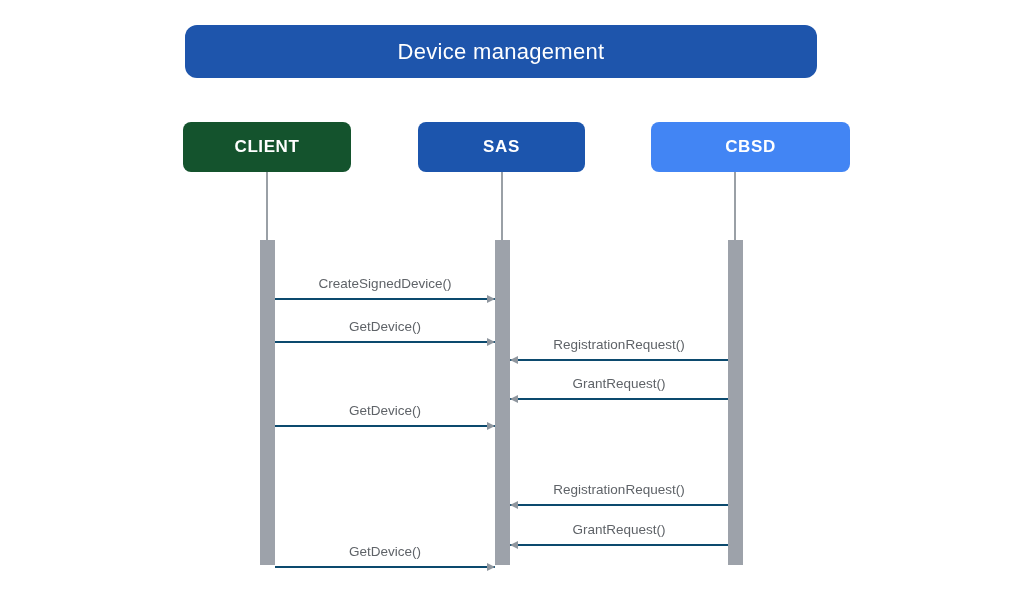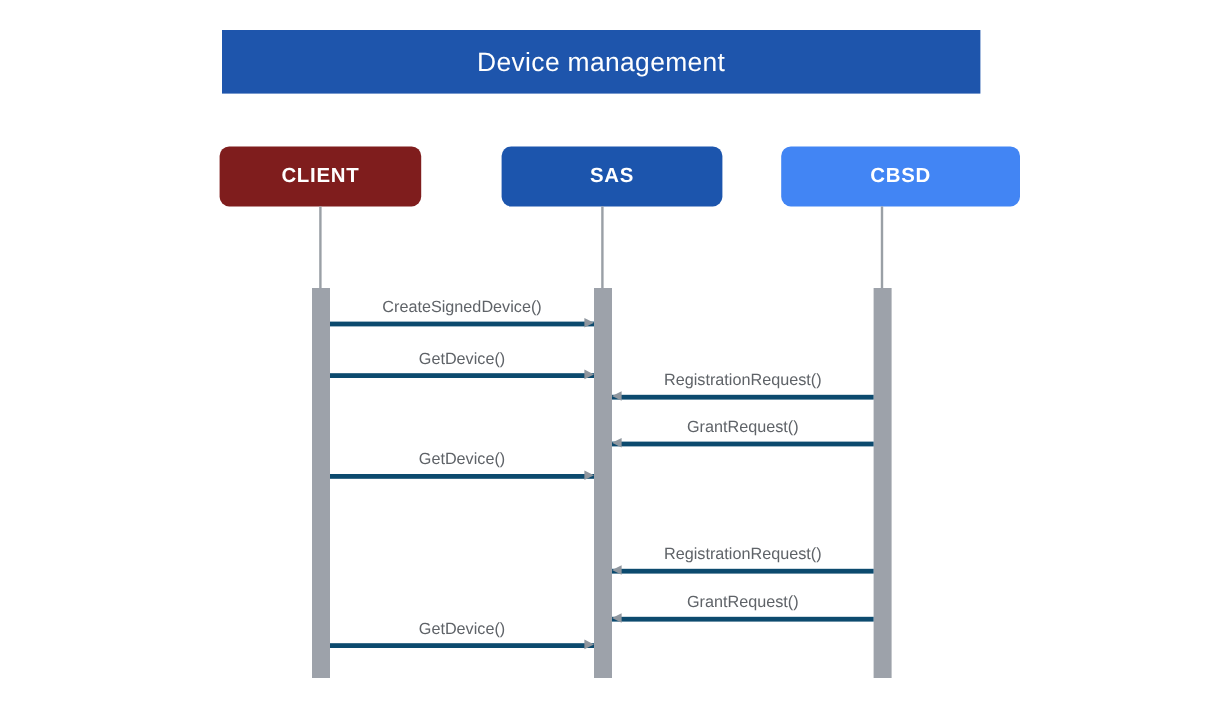--- a/index.html
+++ b/index.html
@@ -18,7 +18,7 @@
     left: 185px; top: 25px;
     width: 632px; height: 53px;
     background: #1E55AC;
-    border-radius: 0;
+    border-radius: 12px;
     display: flex; align-items: center; justify-content: center;
     color: #ffffff;
     font-size: 22px;

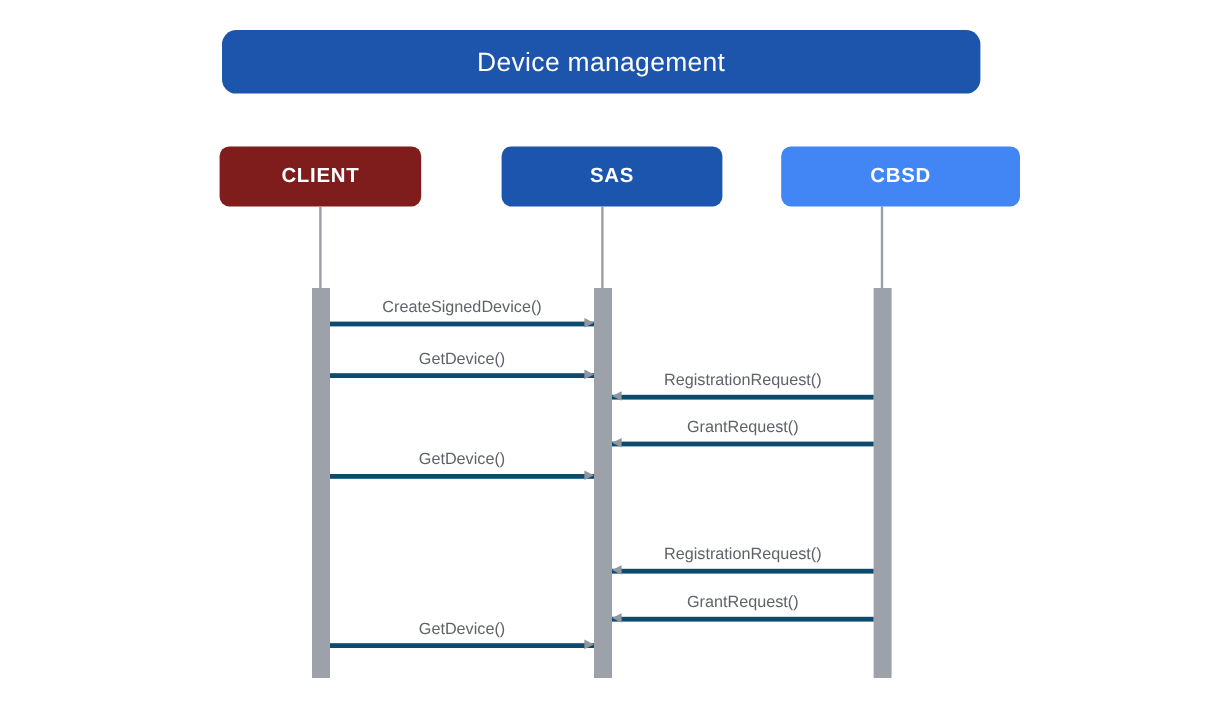--- a/index.html
+++ b/index.html
@@ -37,7 +37,7 @@
     font-weight: bold;
     letter-spacing: 0.6px;
   }
-  .actor-client { left: 183px; width: 168px; background: #7f1d1d; }
+  .actor-client { left: 183px; width: 168px; background: #14532d; }
   .actor-sas    { left: 418px; width: 184px; background: #1C55AD; }
   .actor-cbsd   { left: 651px; width: 199px; background: #4285F4; }
   

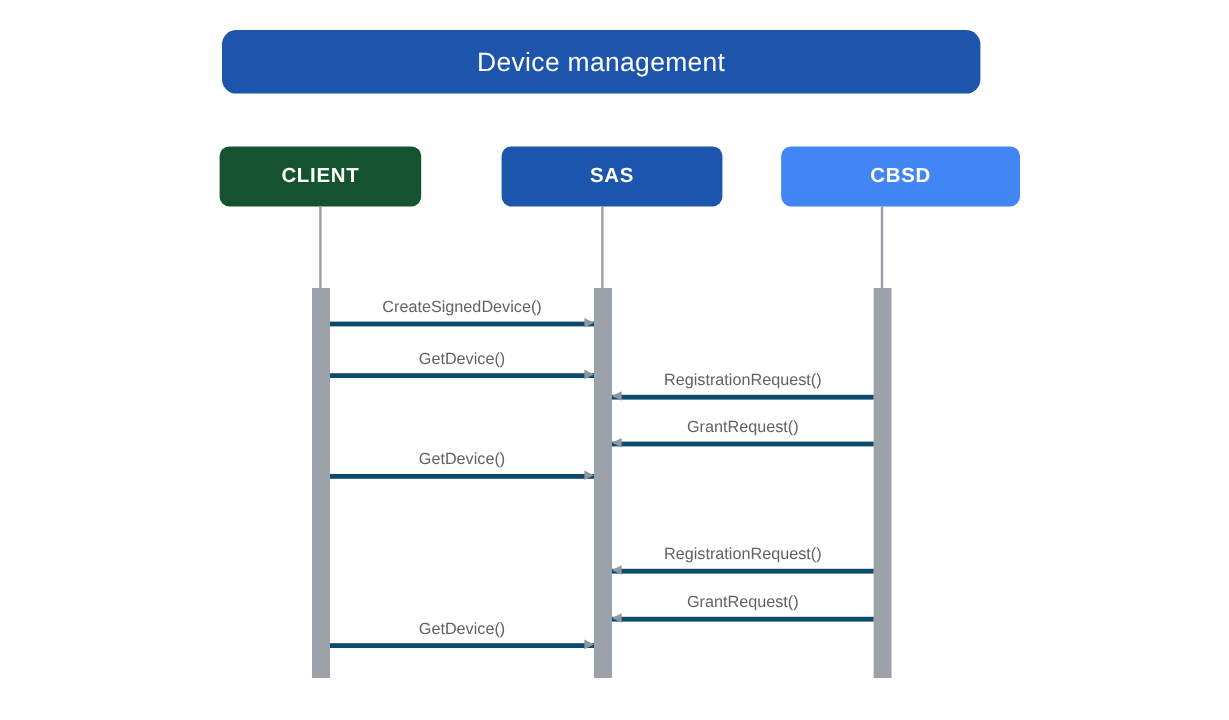--- a/index.html
+++ b/index.html
@@ -38,7 +38,7 @@
     letter-spacing: 0.6px;
   }
   .actor-client { left: 183px; width: 168px; background: #14532d; }
-  .actor-sas    { left: 418px; width: 184px; background: #1C55AD; }
+  .actor-sas    { left: 418px; width: 167px; background: #1C55AD; }
   .actor-cbsd   { left: 651px; width: 199px; background: #4285F4; }
   
   .lifeline {

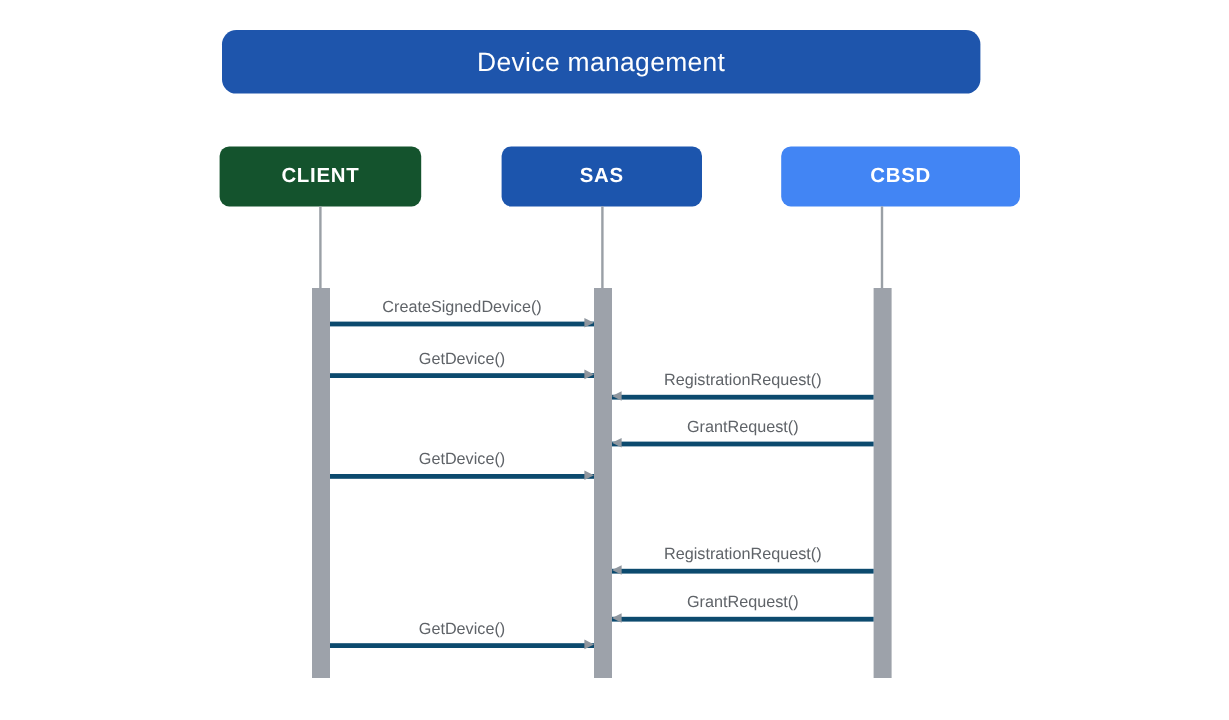--- a/index.html
+++ b/index.html
@@ -64,7 +64,8 @@
   .msg {
     position: absolute;
     height: 24px;
-    border-bottom: 4px solid #0c4a6e;
+    border-bottom: 2px solid #0c4a6e;
+    margin-top: 28px;
   }
   .msg-label {
     width: 100%;

